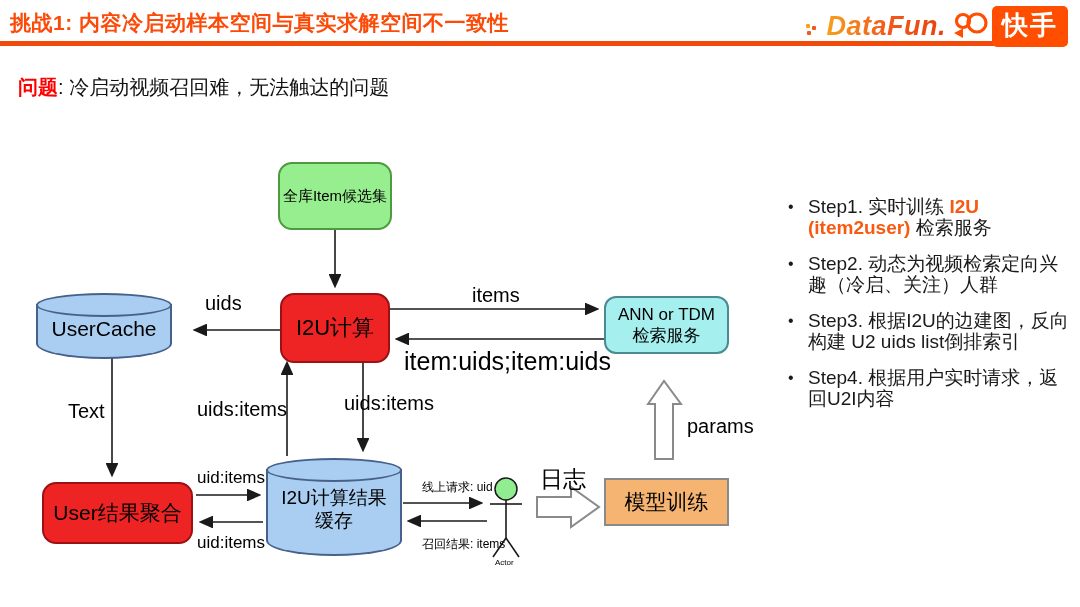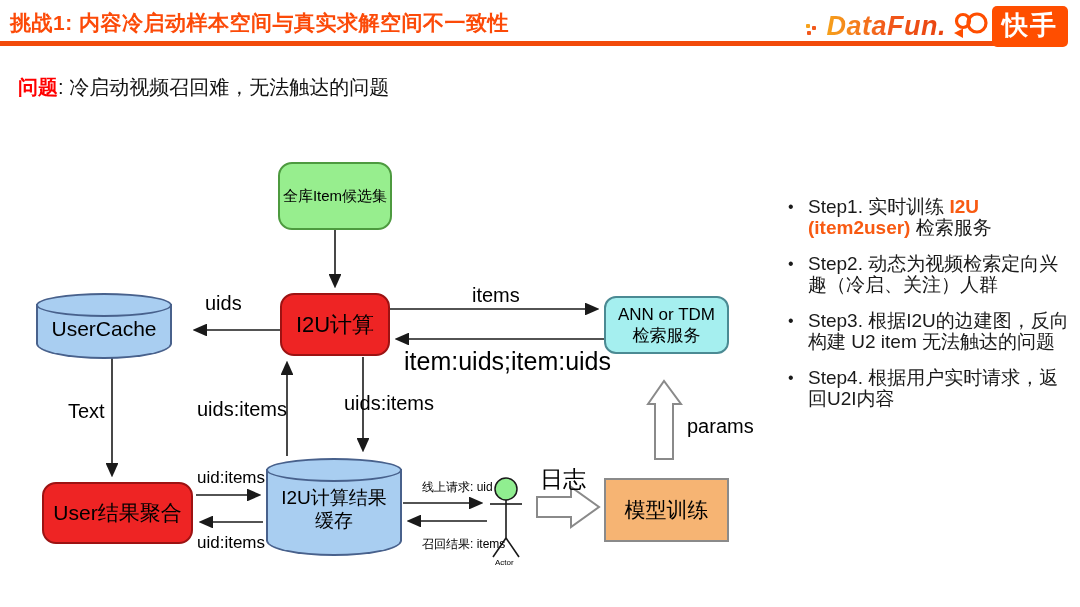--- a/index.html
+++ b/index.html
@@ -120,7 +120,7 @@
     <div class="cyl-label" style="top:24px;font-size:21px;">UserCache</div>
   </div>
 
-  <div class="node rounded n-red" style="left:280px;top:293px;width:110px;height:63px;font-size:22px;">
+  <div class="node rounded n-red" style="left:280px;top:293px;width:110px;height:70px;font-size:22px;">
     <span>I2U计算</span>
   </div>
 

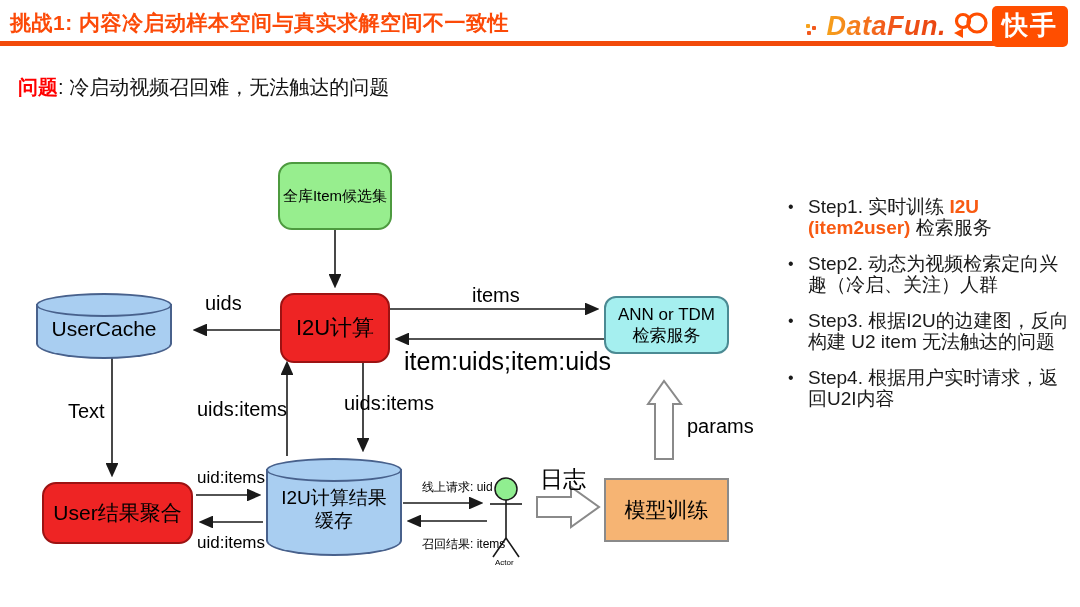--- a/index.html
+++ b/index.html
@@ -163,7 +163,7 @@
   <ul class="steps">
       <li><span class="bullet">•</span><span>Step1. 实时训练 </span><span class="hl">I2U (item2user)</span><span>  检索服务</span></li>
       <li><span class="bullet">•</span><span>Step2. 动态为视频检索定向兴趣（冷启、关注）人群</span></li>
-      <li><span class="bullet">•</span><span>Step3. 根据I2U的边建图，反向构建 U2 item 无法触达的问题</span></li>
+      <li><span class="bullet">•</span><span>Step3. 根据I2U的边建图，反向构建 U2 uids list倒排索引</span></li>
       <li><span class="bullet">•</span><span>Step4. 根据用户实时请求，返回U2I内容</span></li>
     </ul>
 

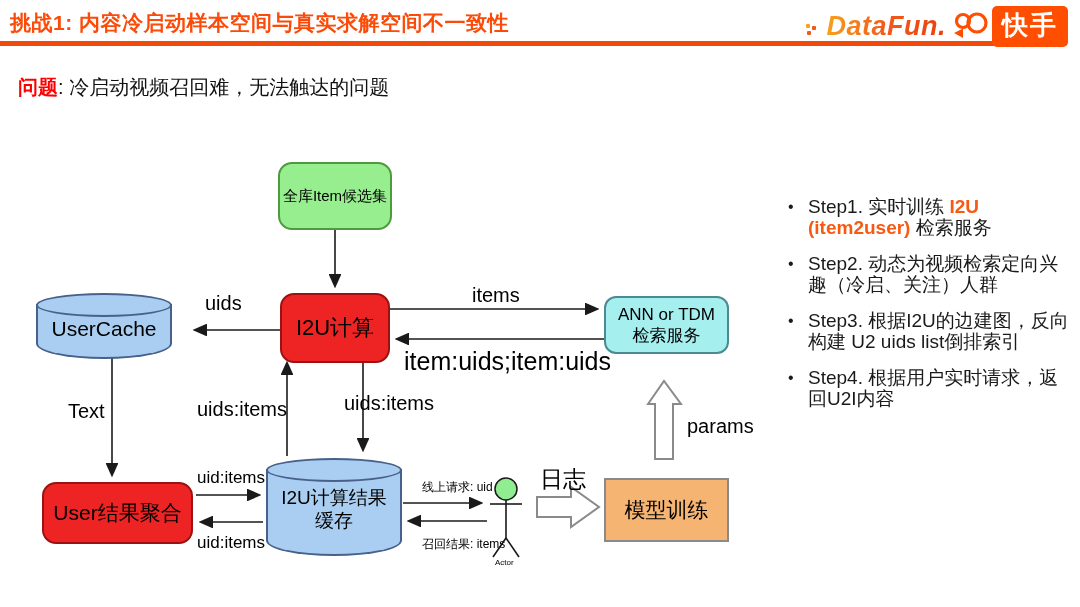--- a/index.html
+++ b/index.html
@@ -142,7 +142,7 @@
     </div>
   </div>
 
-  <div class="node n-orange" style="left:604px;top:478px;width:125px;height:64px;font-size:21px;">
+  <div class="node n-orange" style="left:604px;top:478px;width:125px;height:48px;font-size:21px;">
     <span>模型训练</span>
   </div>
 

